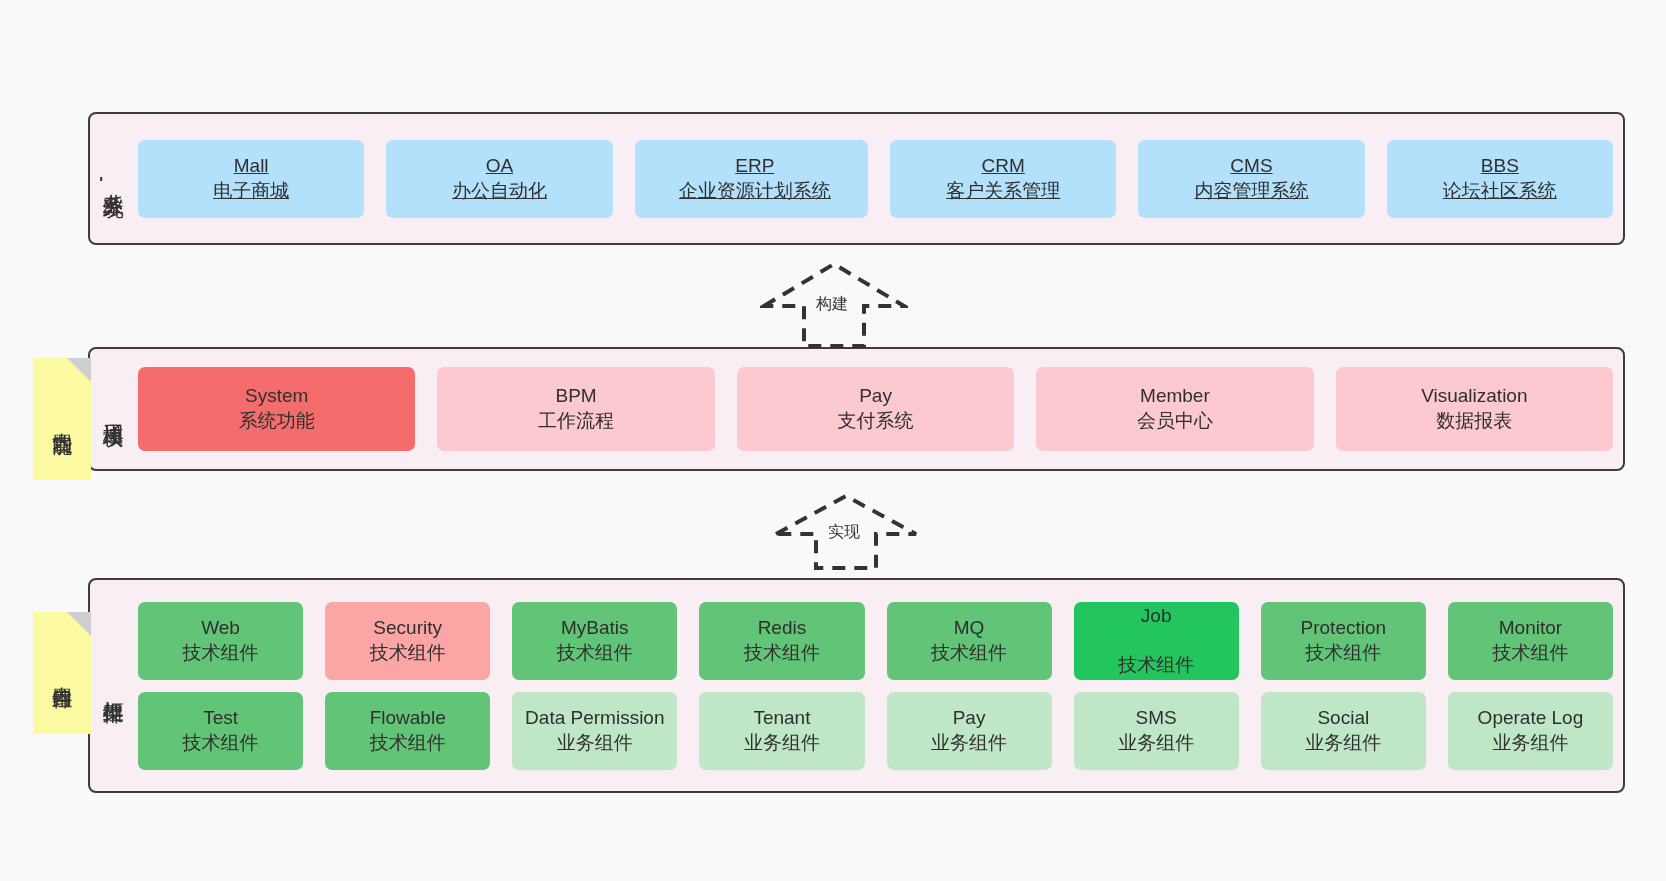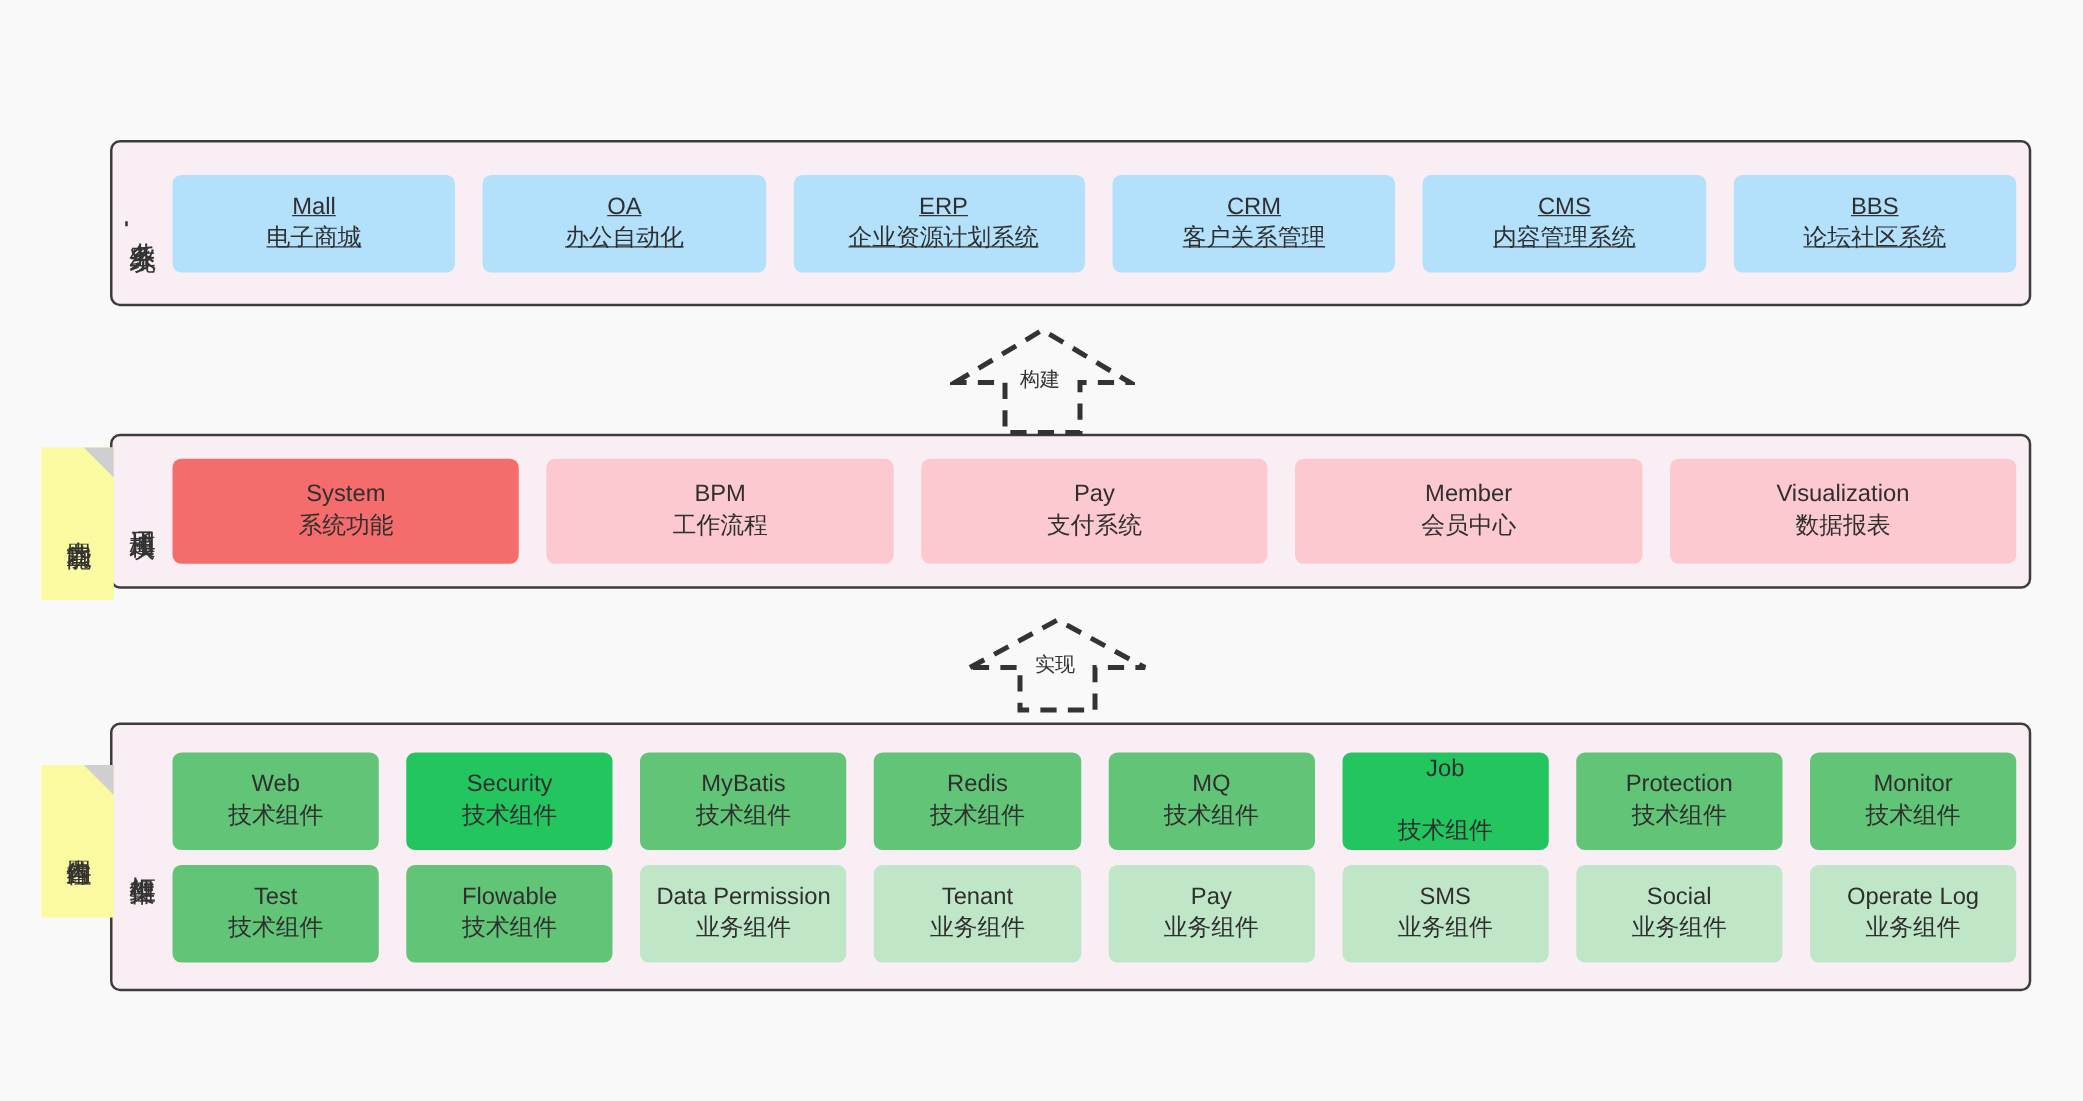--- a/index.html
+++ b/index.html
@@ -231,7 +231,7 @@
           <span class="t1">Web</span>
           <span class="t2">技术组件</span>
         </div>
-        <div class="card green h-bot" style="background: #22c55e; text-align: right;">
+        <div class="card green h-bot" style="background: #fca5a5; text-align: right;">
           <span class="t1">Security</span>
           <span class="t2">技术组件</span>
         </div>

